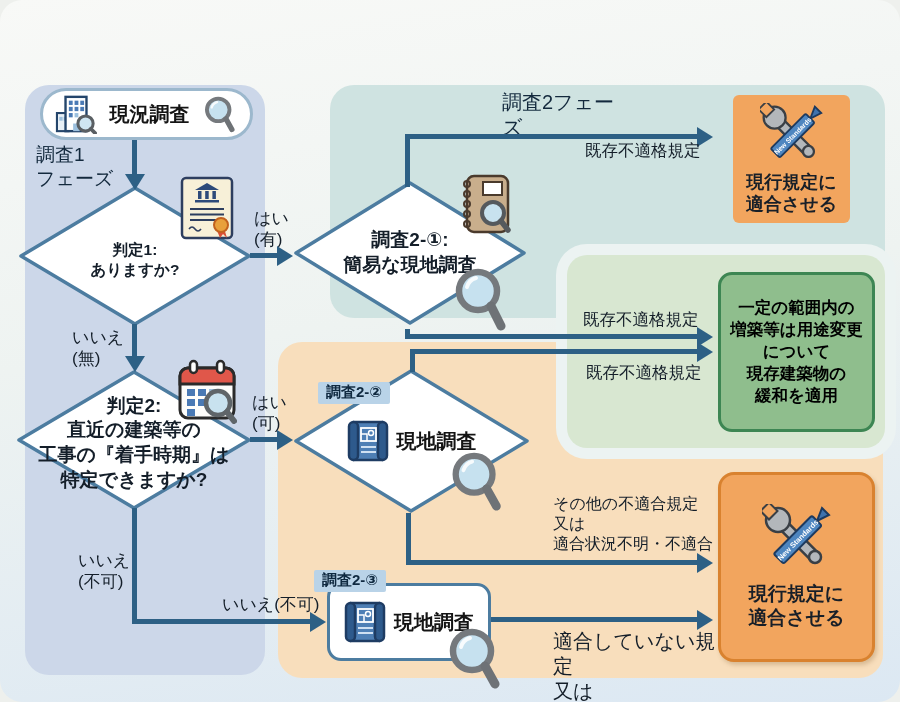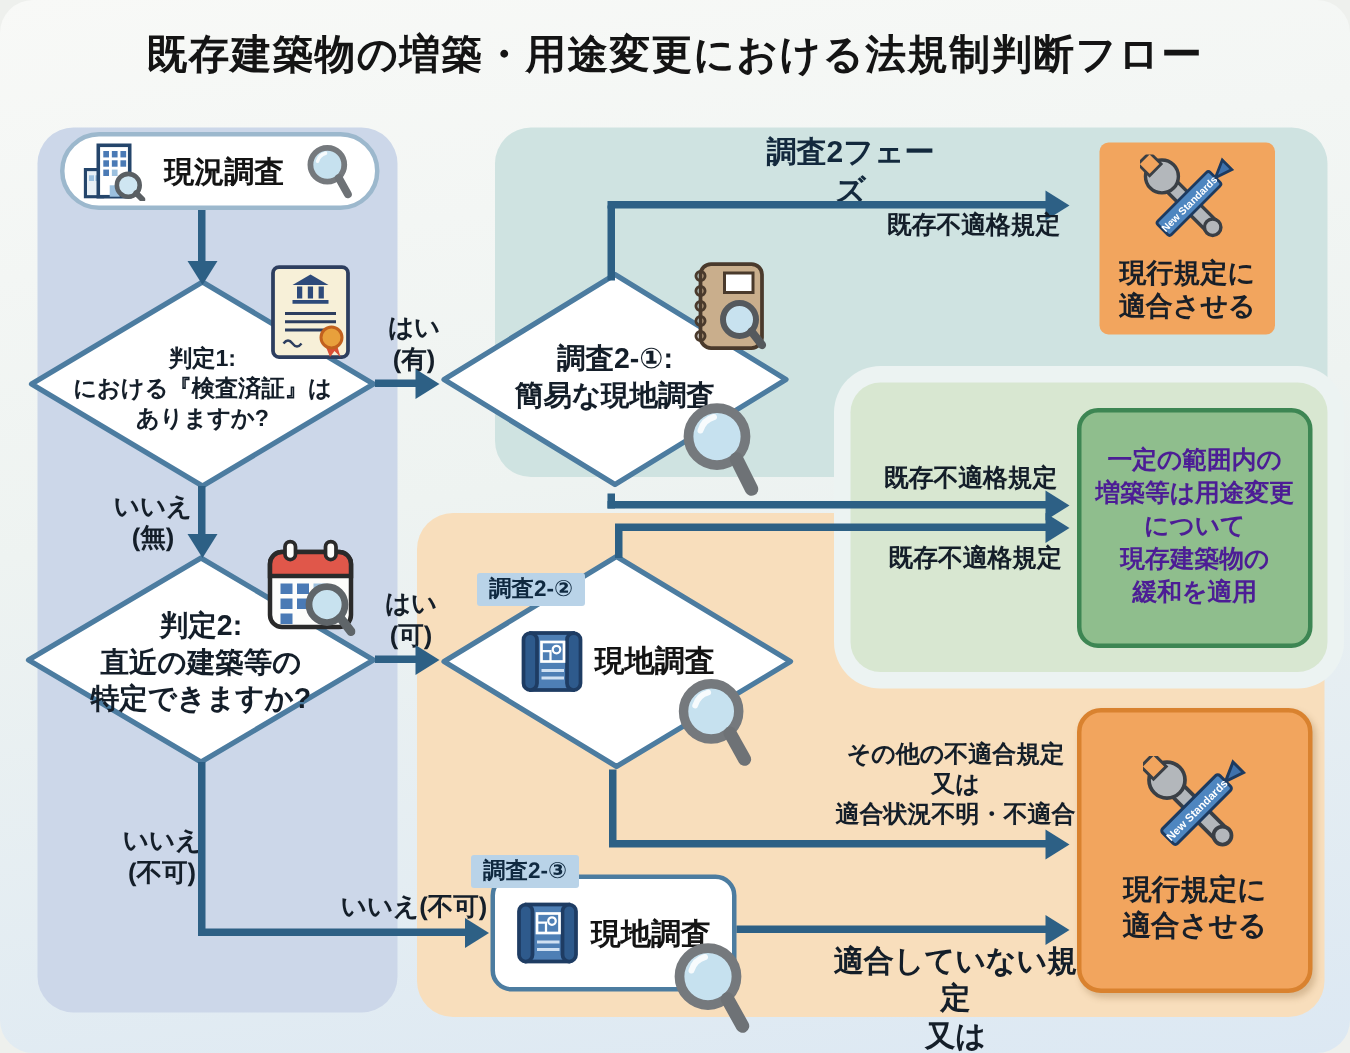--- a/index.html
+++ b/index.html
@@ -51,7 +51,6 @@
 
 <div class="page">
 
-  <div class="title">既存建築物の増築・用途変更における法規制判断フロー</div>
 
   <div class="panel" id="panel-left"></div>
   <div class="panel" id="panel-teal"></div>

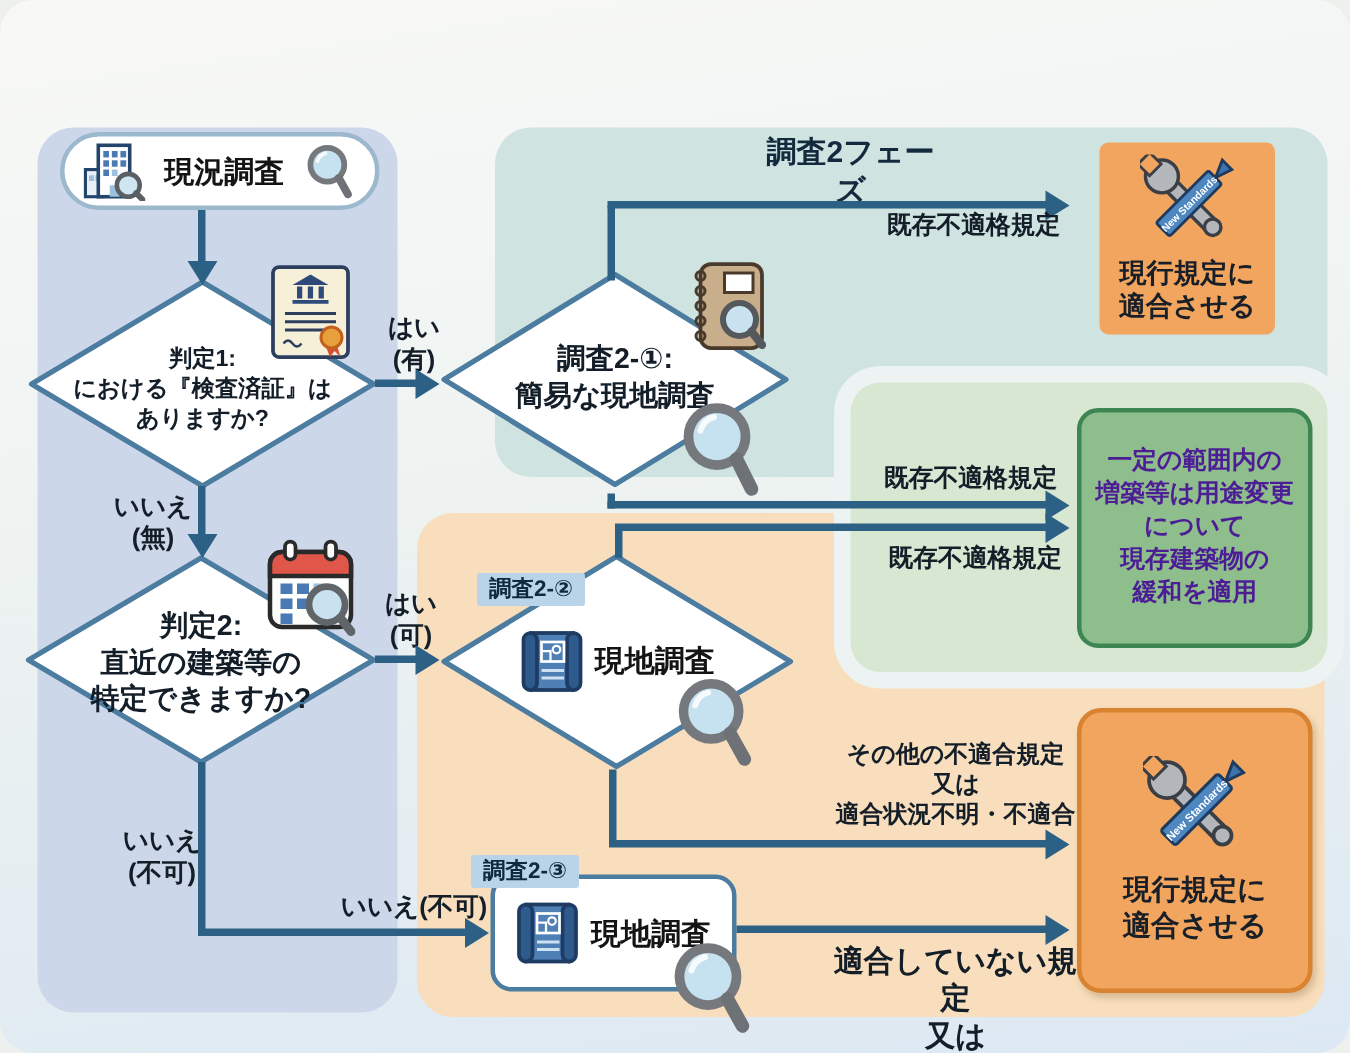--- a/index.html
+++ b/index.html
@@ -23,7 +23,7 @@
   .dtext { position:absolute; left:0; top:0; right:0; bottom:0; display:flex; flex-direction:column;
            align-items:center; justify-content:center; font-weight:800; color:#141e29;
            text-align:center; line-height:1.3; }
-  .lbl { position:absolute; font-weight:700; color:#141e29; text-align:center; line-height:1.25; z-index:5; }
+  .lbl { position:absolute; font-weight:400; color:#141e29; text-align:left; line-height:1.25; z-index:5; }
   .phase-lbl { font-size:19px; color:#13293d; }
   .chip { position:absolute; background:#b9d3e8; color:#0f2940; font-weight:800; font-size:15px;
           padding:1px 8px 2px; border-radius:2px; z-index:7; white-space:nowrap; }

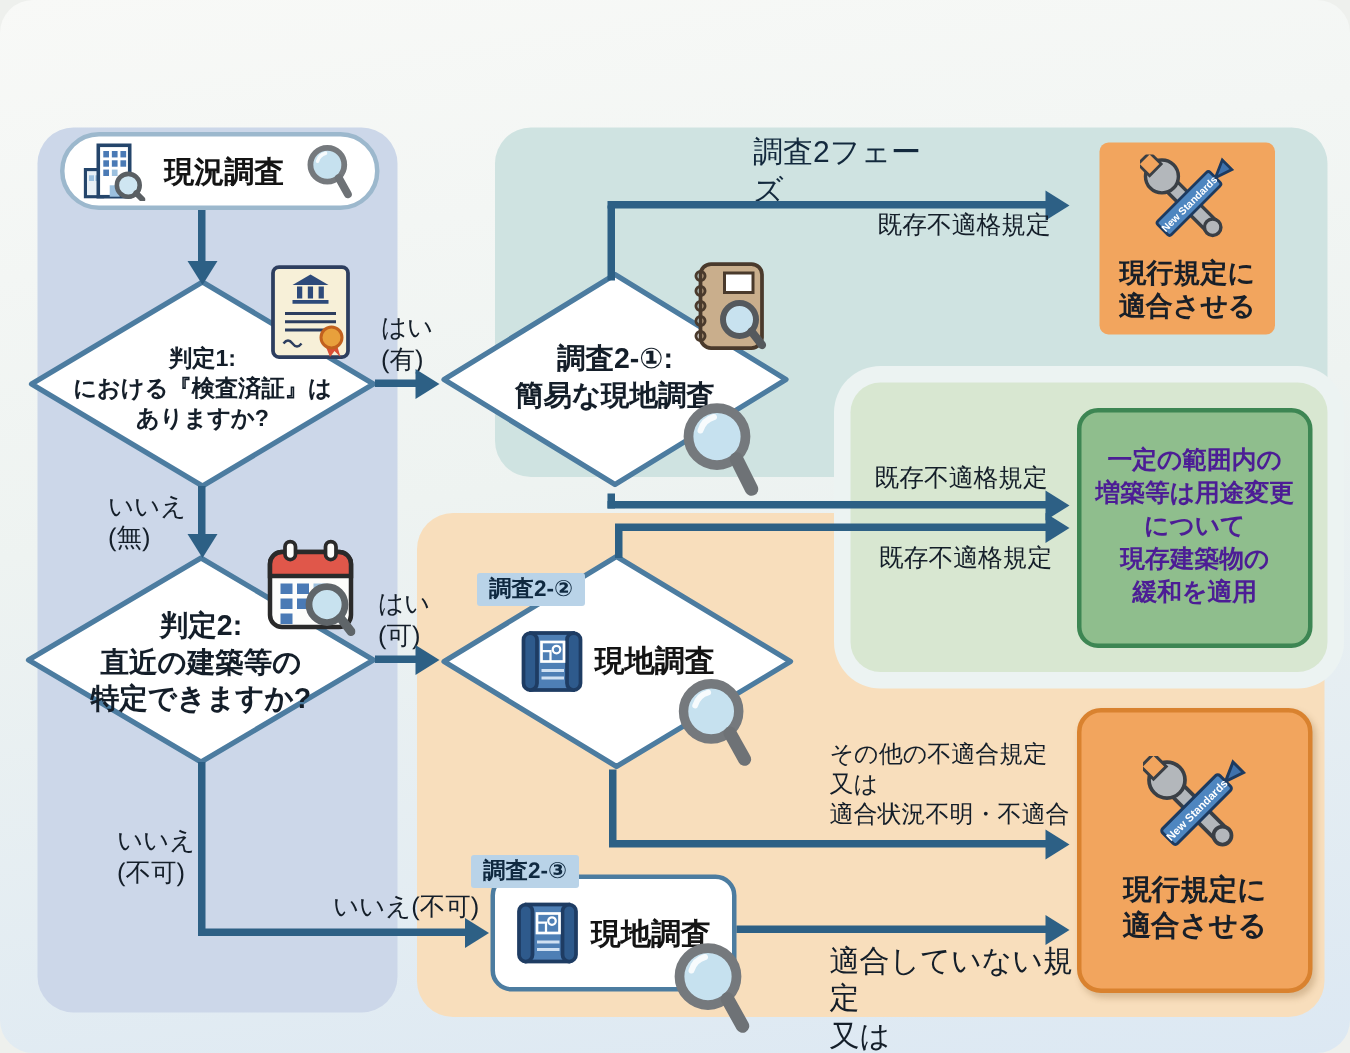--- a/index.html
+++ b/index.html
@@ -83,6 +83,10 @@
     </svg>
   </div>
 
+  <div class="lbl phase-lbl" style="left:36px; top:143px; width:92px;">
+    <div>調査1</div>
+    <div>フェーズ</div>
+  </div>
   <div class="lbl phase-lbl" style="left:502px; top:90px; width:130px; font-size:20px;">調査2フェーズ</div>
 
   <div class="ln" style="left:132px; top:140px; width:5px; height:36px;"></div>

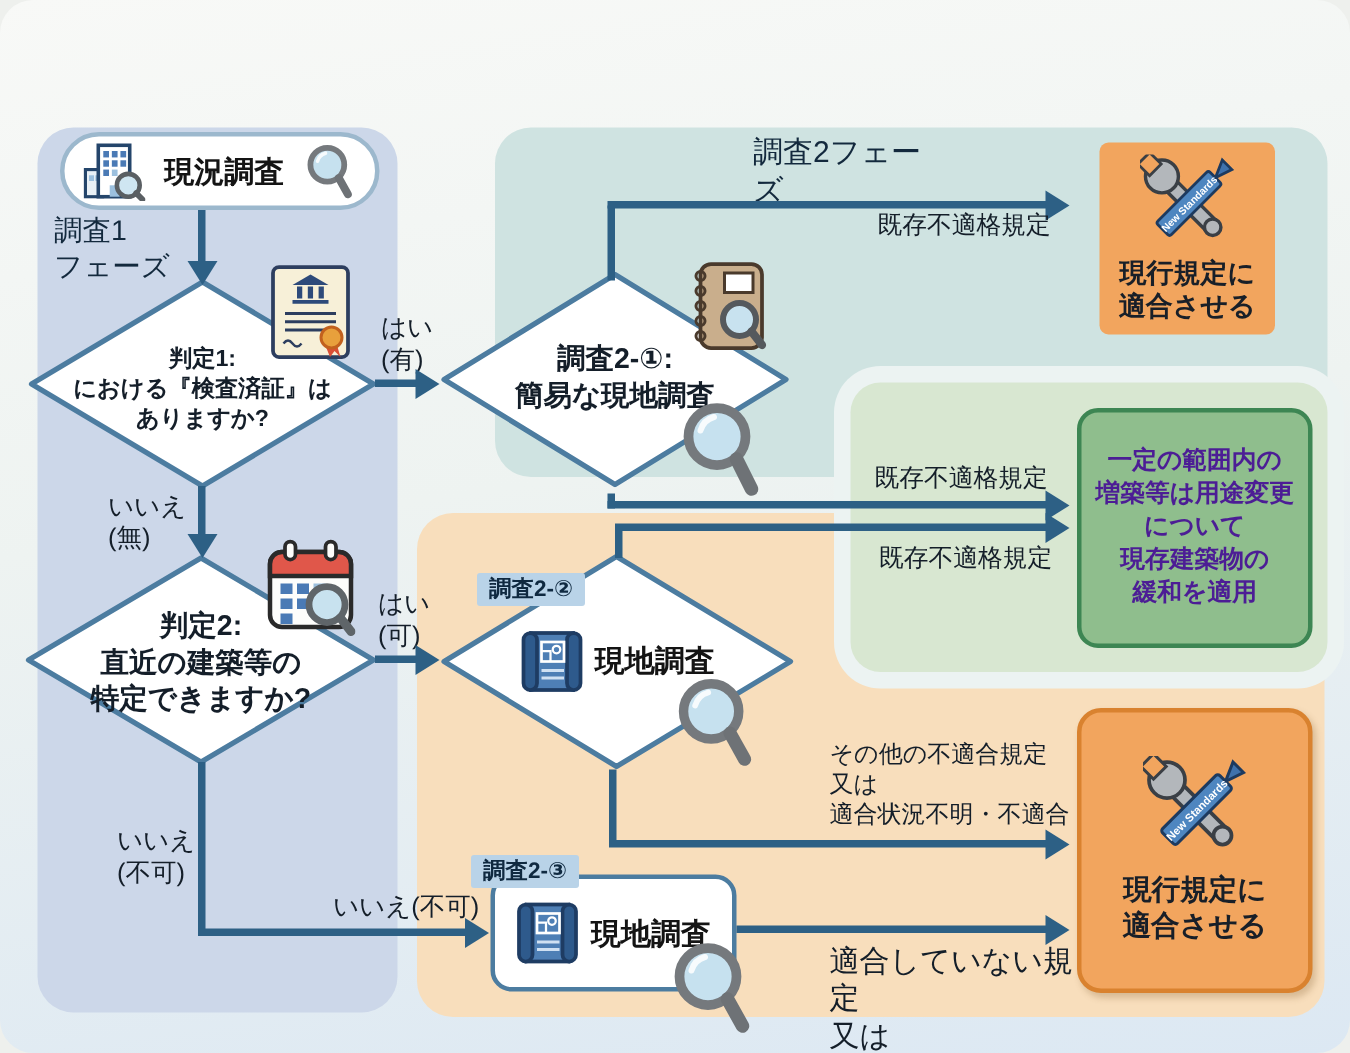--- a/index.html
+++ b/index.html
@@ -98,7 +98,6 @@
     </svg>
     <div class="dtext" style="font-size:15.5px; padding-top:8px;">
       <div>判定1:</div>
-      <div>における『検査済証』は</div>
       <div>ありますか?</div>
     </div>
   </div>

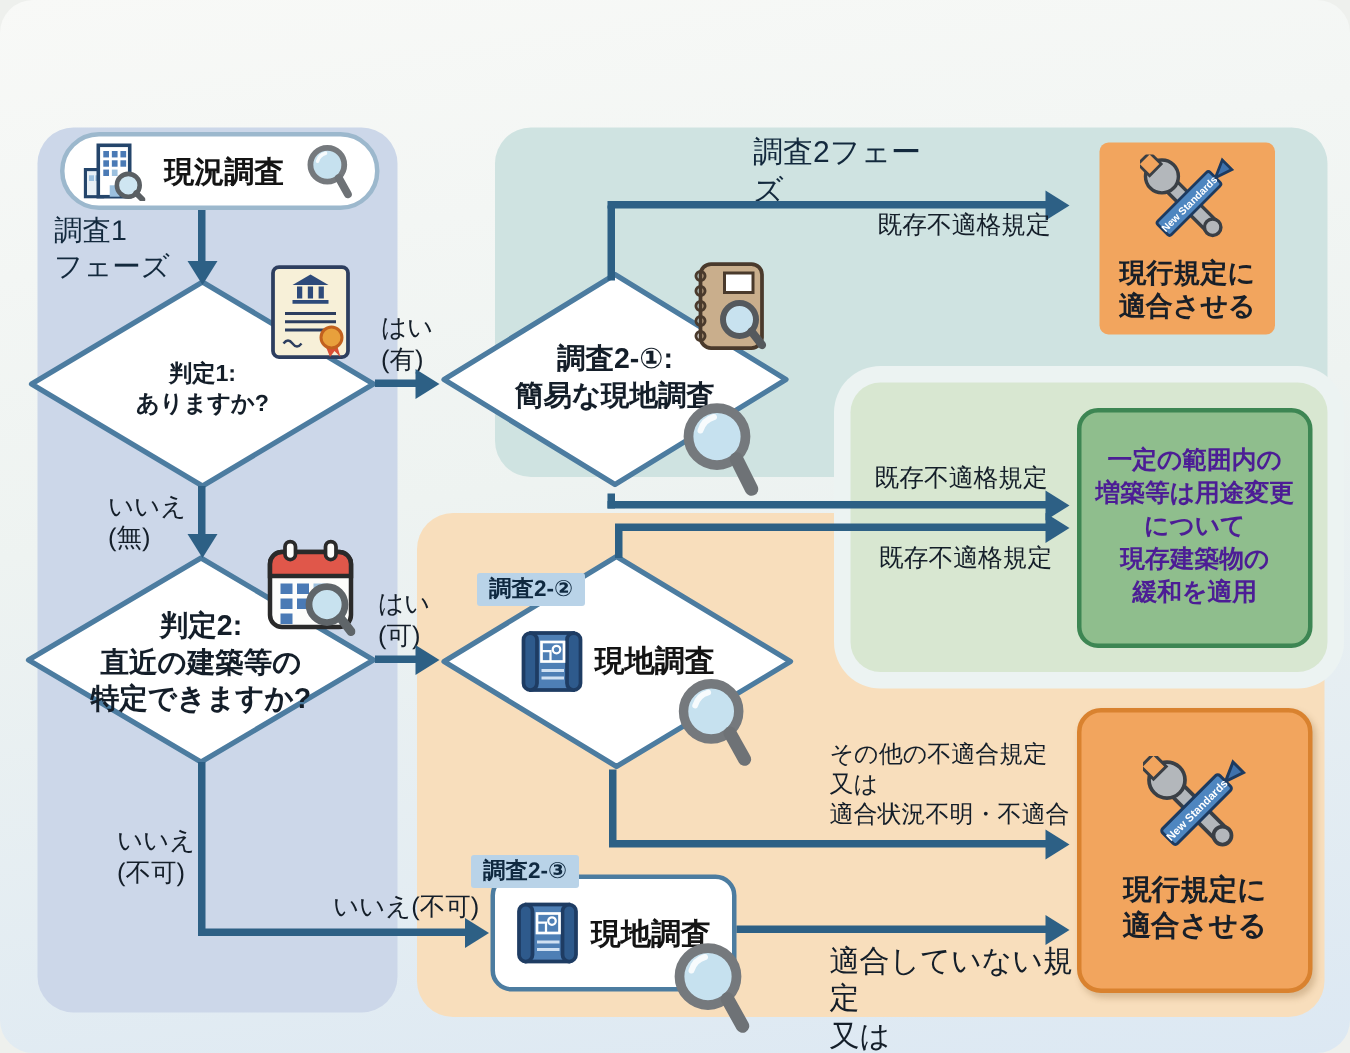--- a/index.html
+++ b/index.html
@@ -35,7 +35,7 @@
   #genkyo-box .gk-label { font-size:20px; font-weight:800; color:#141414; }
   #green-box { left:718px; top:272px; width:157px; height:160px; background:#8fbe8d;
                border:3px solid #3d8653; border-radius:14px; flex-direction:column;
-               font-size:16.5px; font-weight:800; color:#4c1d95; line-height:1.33; text-align:center; }
+               font-size:16.5px; font-weight:800; color:#000000; line-height:1.33; text-align:center; }
   .orange-box { background:#f2a55e; flex-direction:column; font-weight:800; color:#181f28;
                 text-align:center; line-height:1.25; }
   #orange-top { left:733px; top:95px; width:117px; height:128px; font-size:18px; border-radius:6px; }

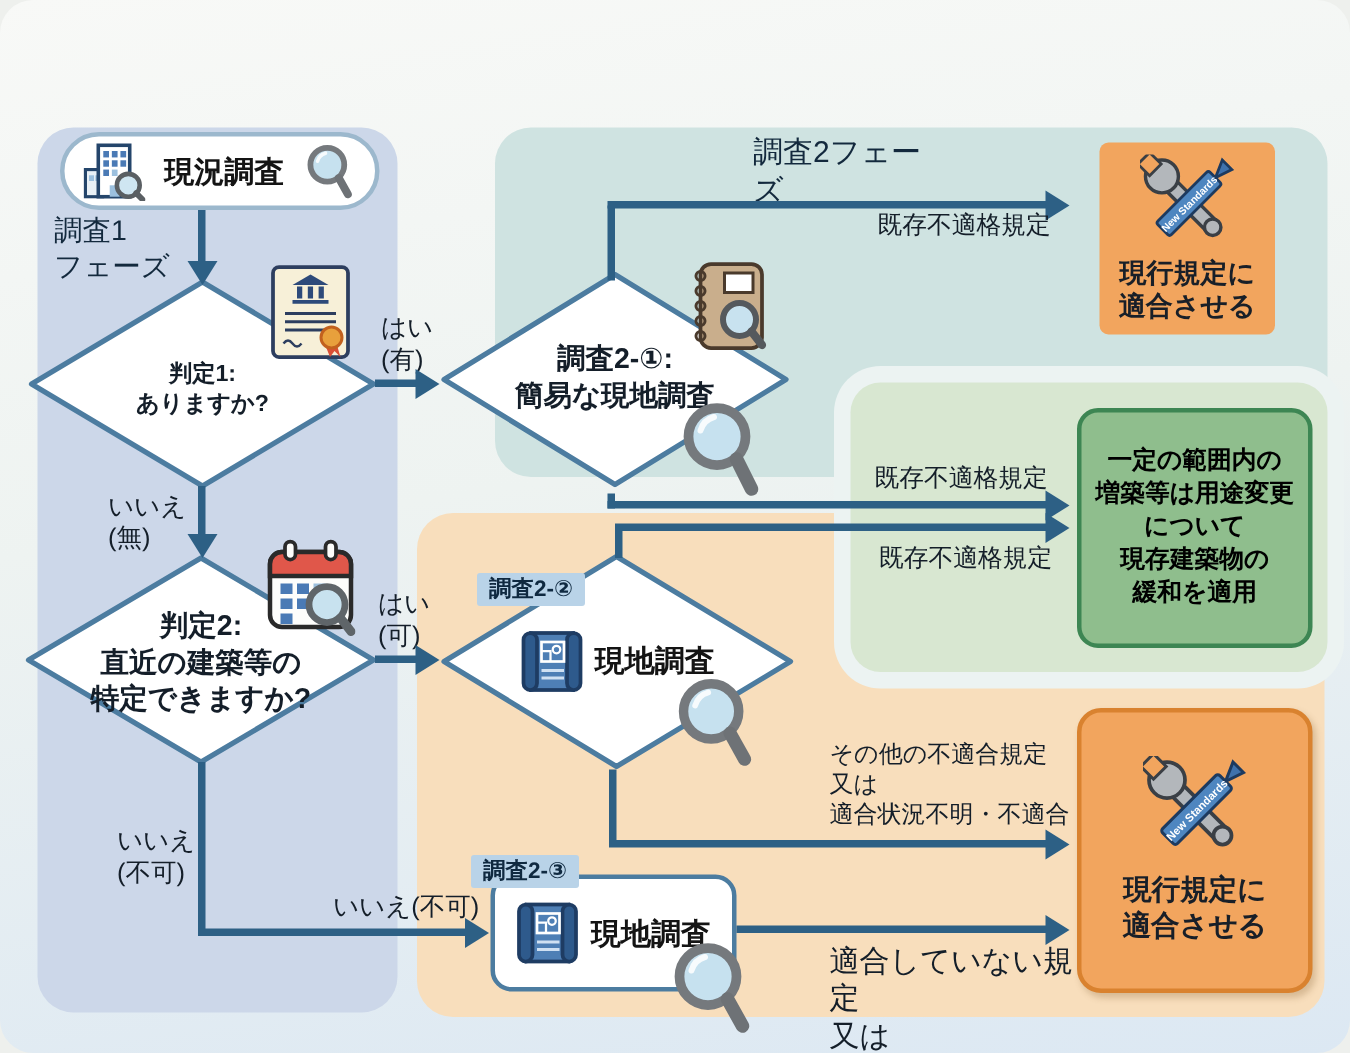--- a/index.html
+++ b/index.html
@@ -221,6 +221,7 @@
     <div class="dtext" style="font-size:19px; padding-top:6px;">
       <div>判定2:</div>
       <div>直近の建築等の</div>
+      <div>工事の『着手時期』は</div>
       <div>特定できますか?</div>
     </div>
   </div>

